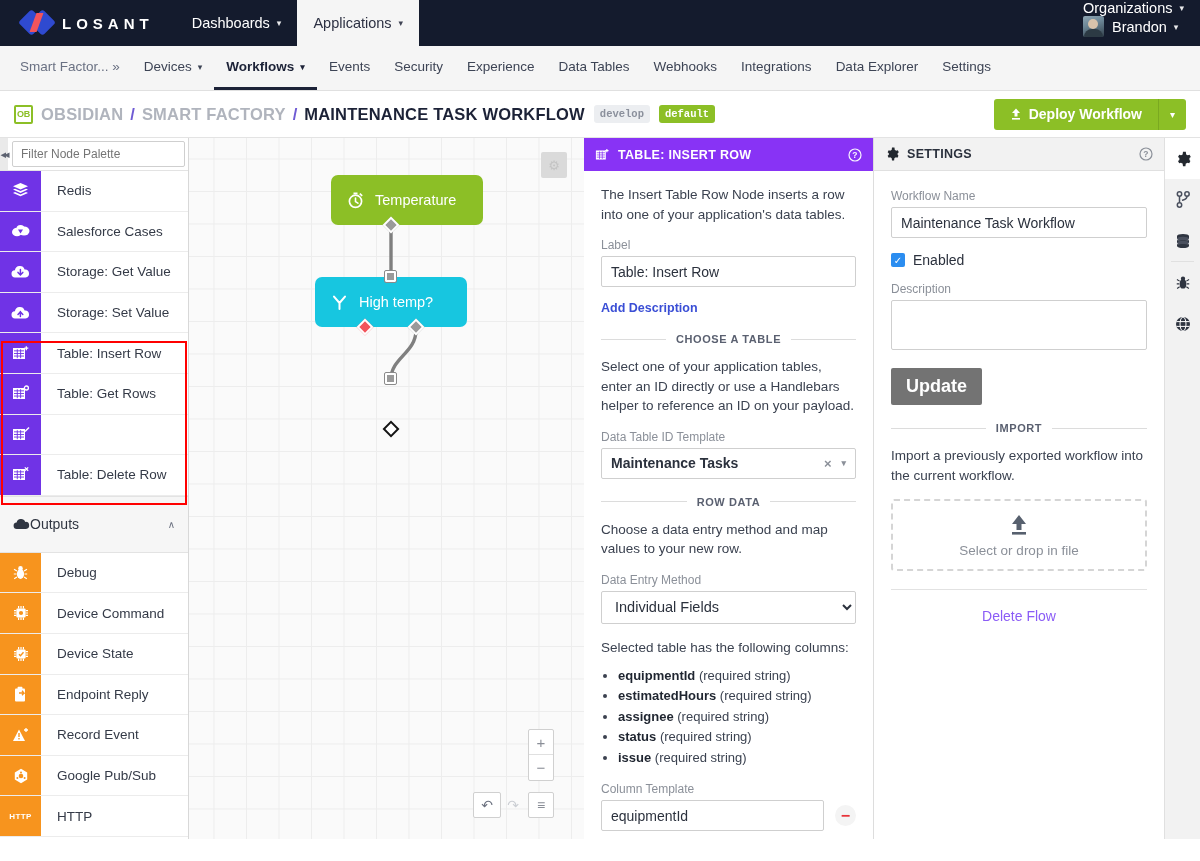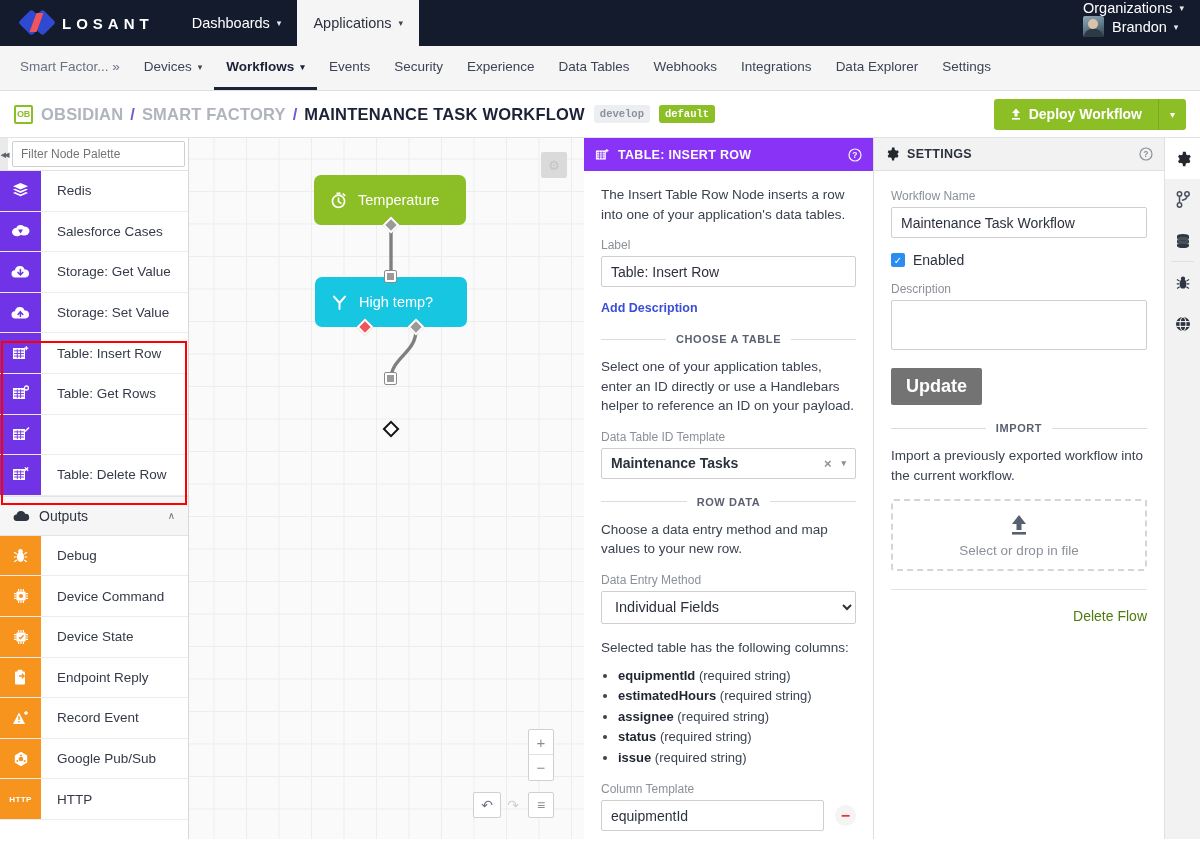--- a/index.html
+++ b/index.html
@@ -128,7 +128,7 @@
     align-items: center; gap: 11px; padding-left: 16px; color: #fff; font-size: 14.5px;
     cursor: move; z-index: 3; }
   .node .nico { display: flex; align-items: center; }
-  .node-temp { left: 125px; top: 37px; background: #8cbf26; }
+  .node-temp { left: 142px; top: 37px; background: #8cbf26; }
   .node-cond { left: 126px; top: 139px; background: #17c6e0; }
   .node-tbl  { left: 126px; top: 241px; background: #8a3ffc;
     background: #8833f5; border: 2px solid #141414; }

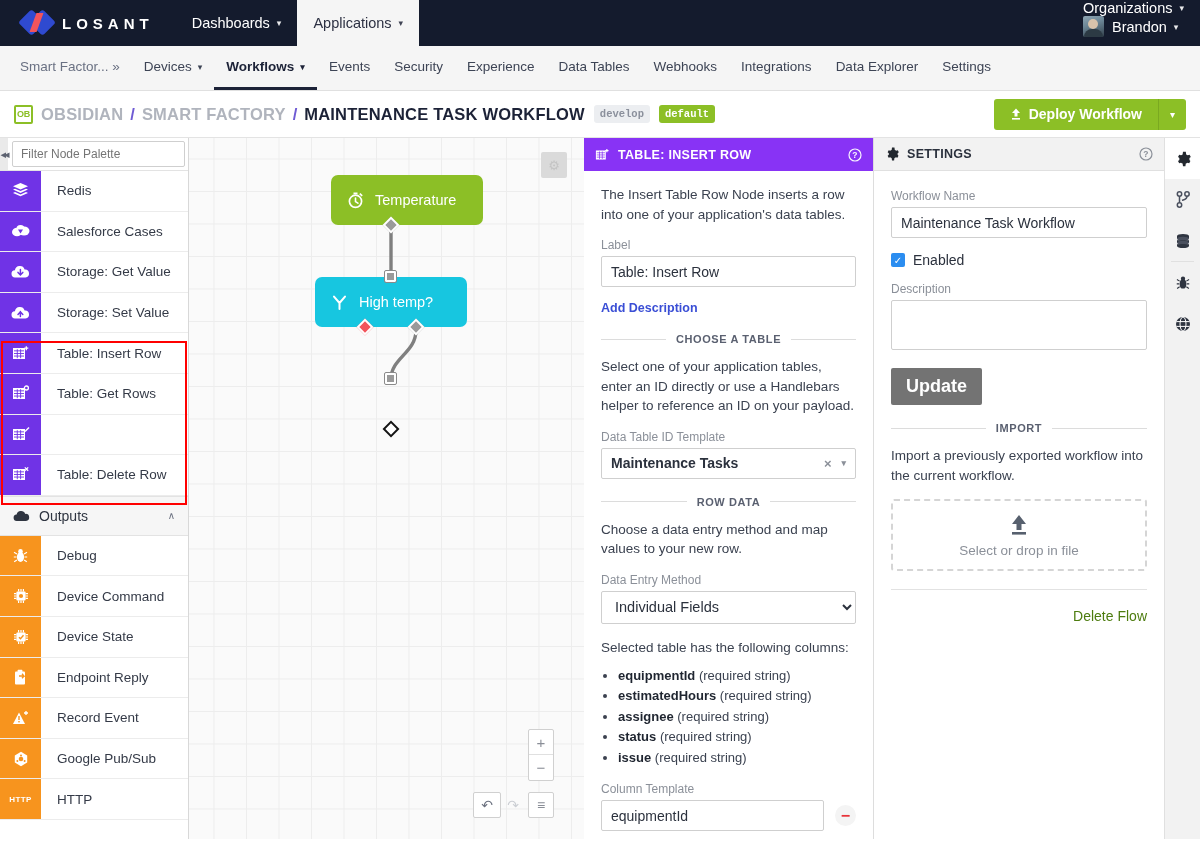--- a/index.html
+++ b/index.html
@@ -108,7 +108,7 @@
   .pal-ico.purple { background: #7033e6; }
   .pal-ico.orange { background: #f7941e; }
   .pal-group {
-    height: 40px; display: flex; align-items: center; gap: 9px; padding: 8px 13px;
+    height: 57px; display: flex; align-items: center; padding: 8px 13px;
     background: #f6f6f6; border-bottom: 1px solid #e3e3e3; border-top: 1px solid #e3e3e3;
     font-size: 14px; color: #2f3541; cursor: pointer;
   }

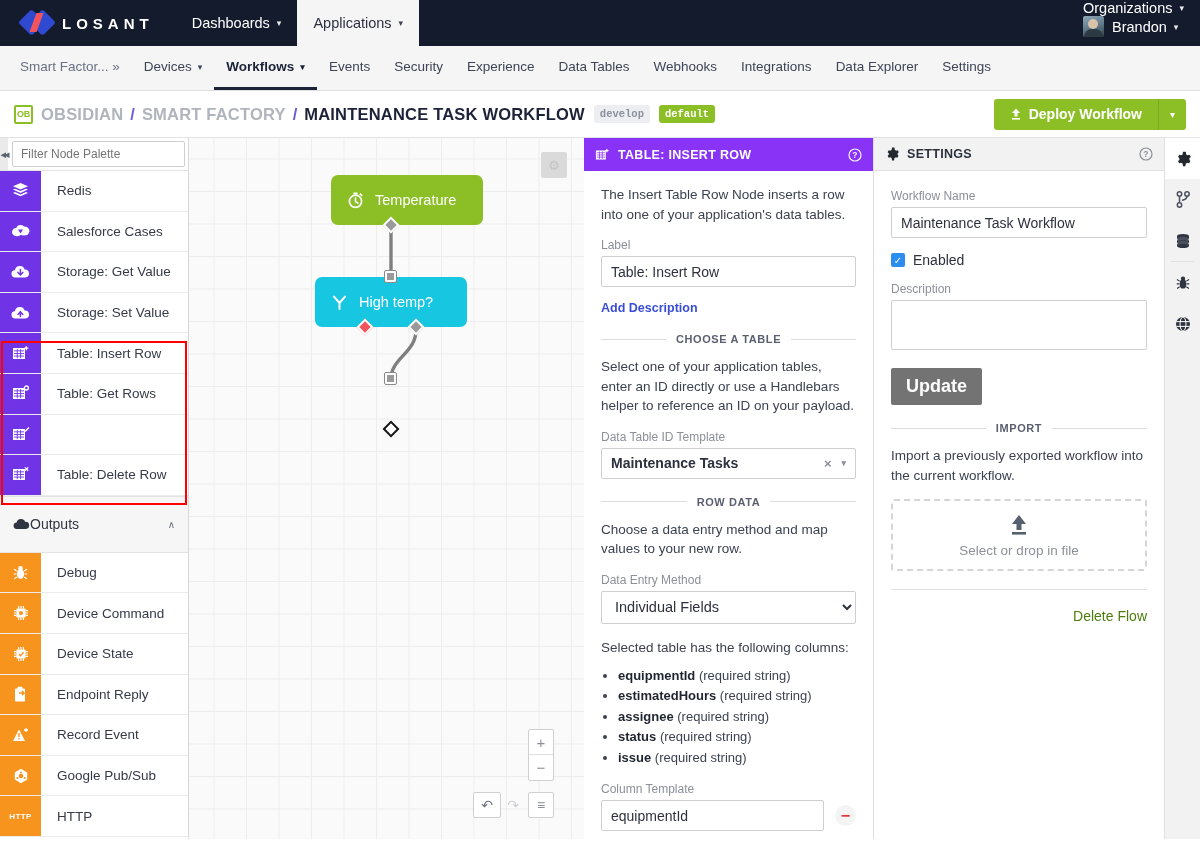--- a/index.html
+++ b/index.html
@@ -212,7 +212,7 @@
     margin-top: 14px; cursor: pointer; }
   .drop-txt { font-size: 13.5px; color: #8b9099; }
   .hr { height: 1px; background: #e2e2e2; margin: 18px 0; }
-  .danger { color: #4d7c0f; font-size: 14px; text-align: right; cursor: pointer; display: block; }
+  .danger { color: #8b5cf6; font-size: 14px; text-align: center; cursor: pointer; display: block; }
 
   
   .rail { width: 36px; flex: none; background: #f2f2f2; border-left: 1px solid #e0e0e0;

